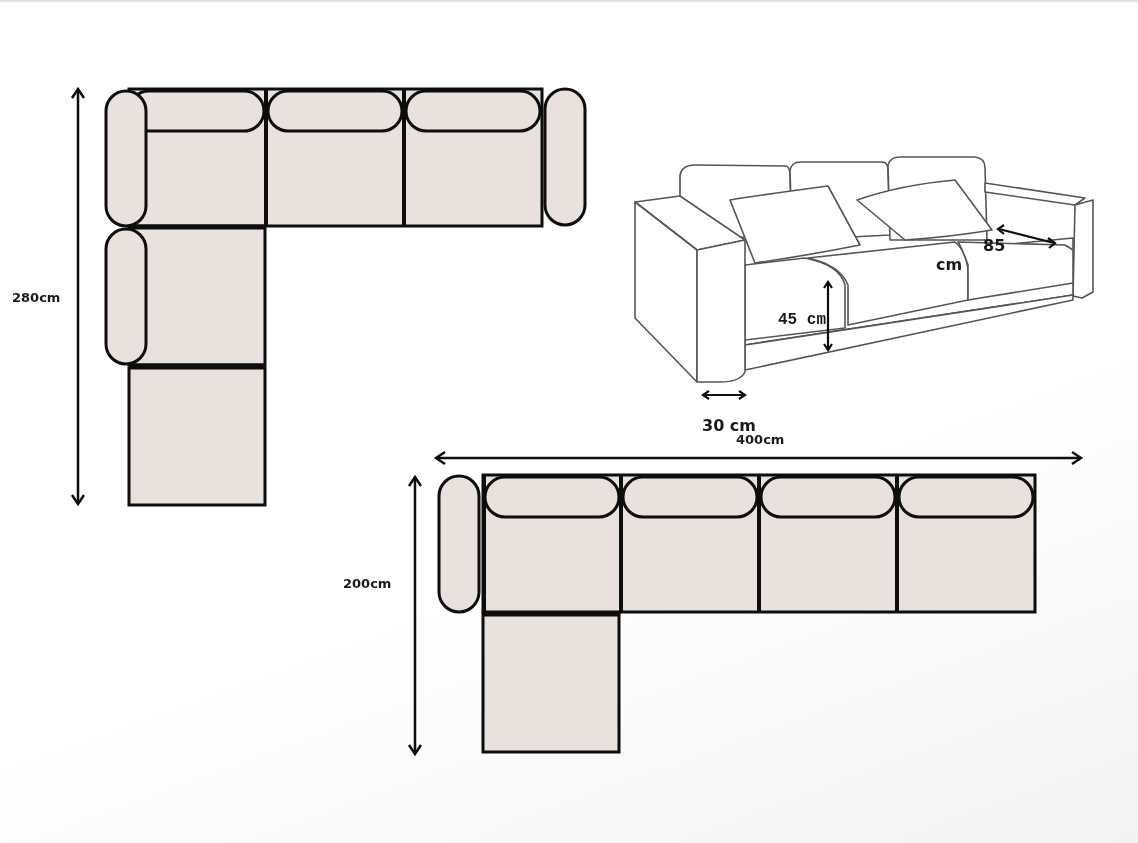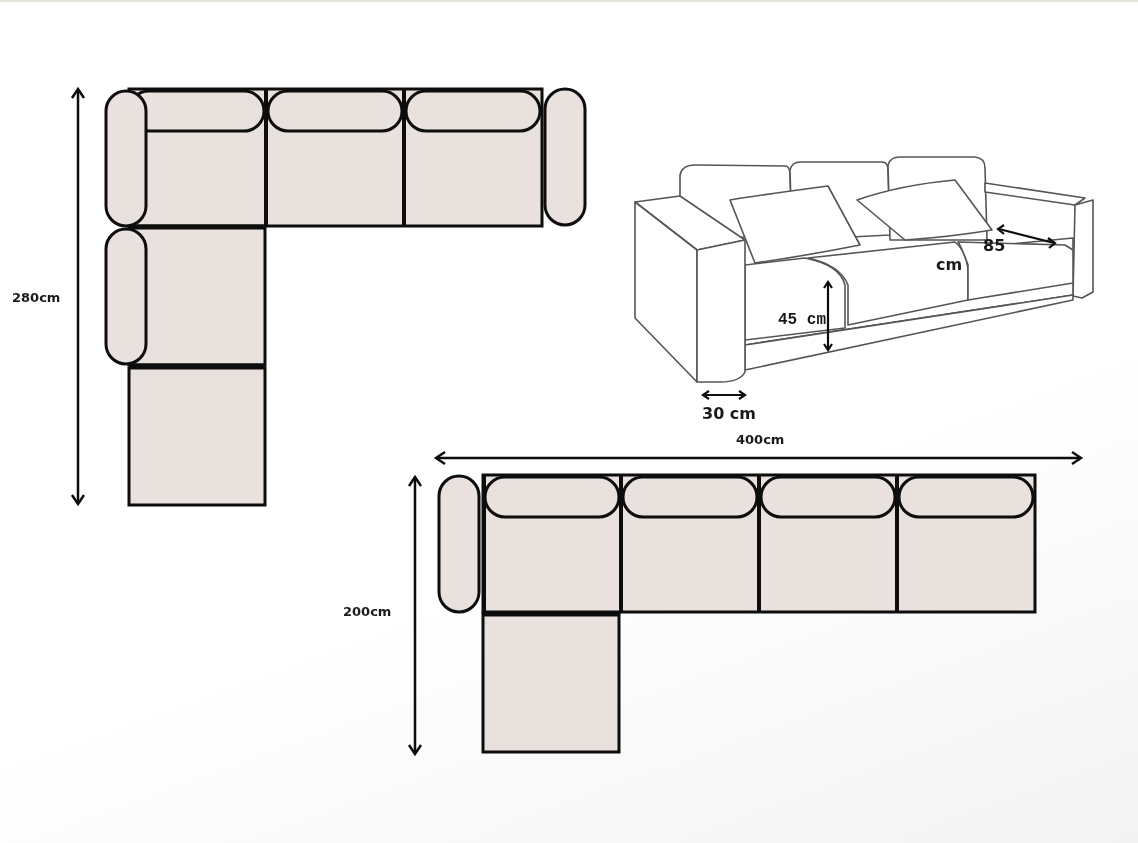--- a/index.html
+++ b/index.html
@@ -96,7 +96,7 @@
 <div class="lbl lbl-sm" style="left:983px; top:236px;">85</div>
 <div class="lbl lbl-sm" style="left:936px; top:255px;">cm</div>
 <div class="lbl lbl-sm" style="left:778px; top:311px;font-family:Liberation Mono, monospace;">45 cm</div>
-<div class="lbl lbl-sm" style="left:702px; top:404px;">30 cm</div>
+<div class="lbl lbl-sm" style="left:702px; top:416px;">30 cm</div>
 
 <svg class="layer" width="1138" height="843">
   <g fill="#e8e1de" stroke="#0d0d0d" stroke-width="3">

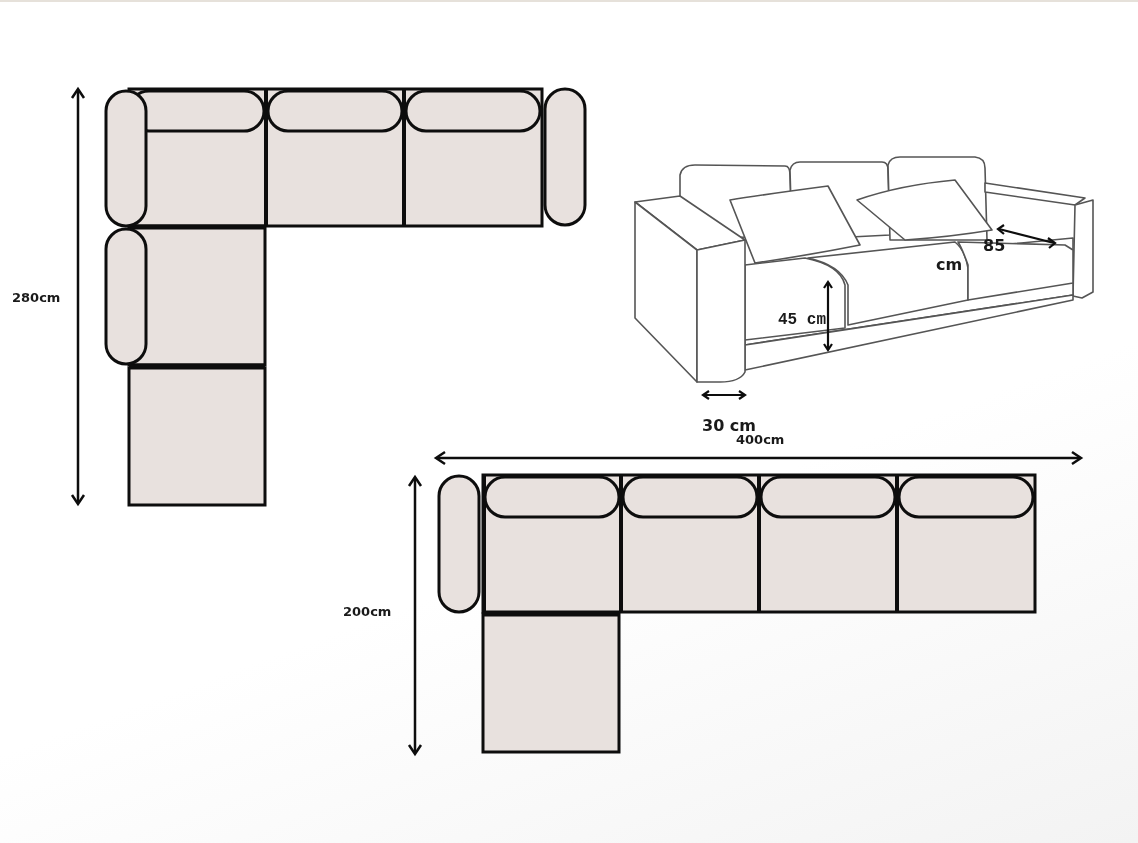--- a/index.html
+++ b/index.html
@@ -130,6 +130,6 @@
   </g>
 </svg>
 <div class="lbl lbl-lg" style="left:736px; top:432px;">400cm</div>
-<div class="lbl lbl-lg" style="left:343px; top:604px;">200cm</div>
+<div class="lbl lbl-lg" style="left:343px; top:576px;">200cm</div>
 
 </body></html>

